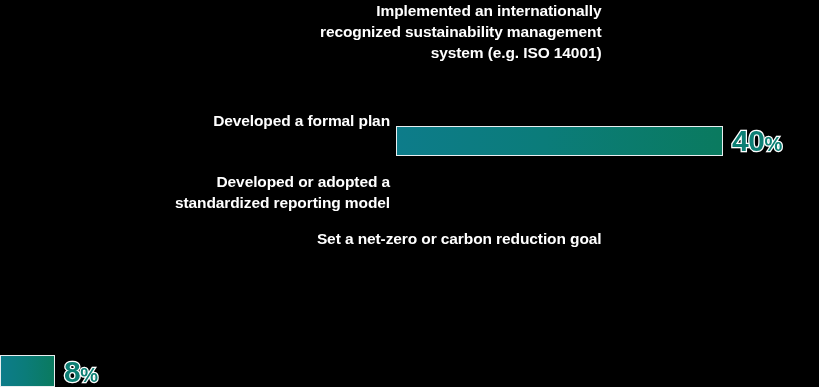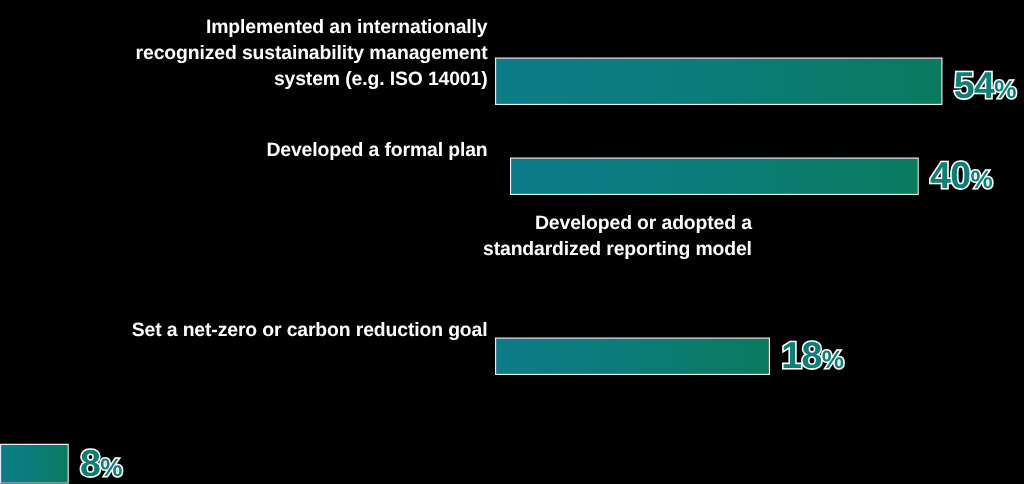--- a/index.html
+++ b/index.html
@@ -78,7 +78,7 @@
   }
 
   
-  .row-0 { top: 0px;   height: 84px; }
+  .row-0 { top: 0px;   height: 84px; flex-direction: column; }
   .row-1 { top: 84px;  height: 72px; gap: 12px; }
   .row-2 { top: 168px; height: 72px; flex-direction: column; }
   .row-3 { top: 228px; height: 72px; }

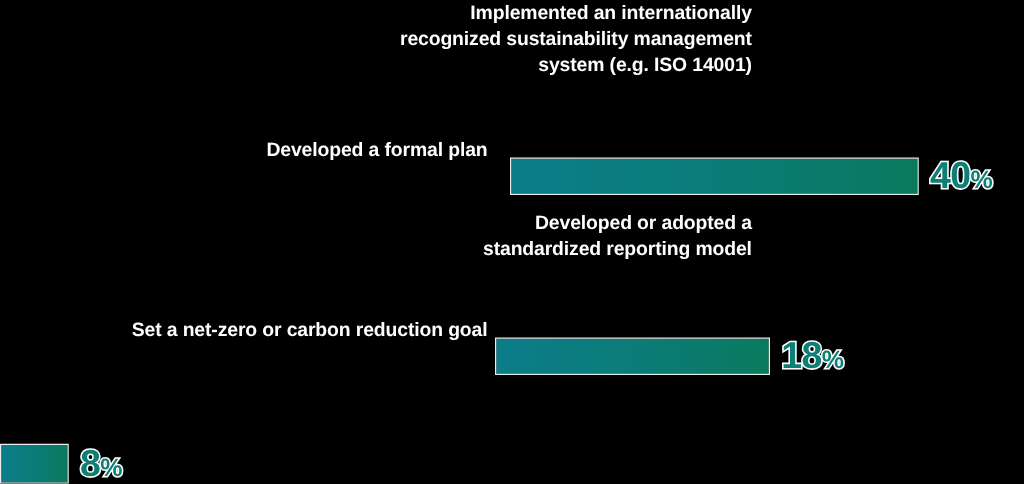--- a/index.html
+++ b/index.html
@@ -79,7 +79,7 @@
 
   
   .row-0 { top: 0px;   height: 84px; flex-direction: column; }
-  .row-1 { top: 84px;  height: 72px; gap: 12px; }
+  .row-1 { top: 84px;  height: 72px; }
   .row-2 { top: 168px; height: 72px; flex-direction: column; }
   .row-3 { top: 228px; height: 72px; }
   .row-4 { top: 300px; height: 87px; }

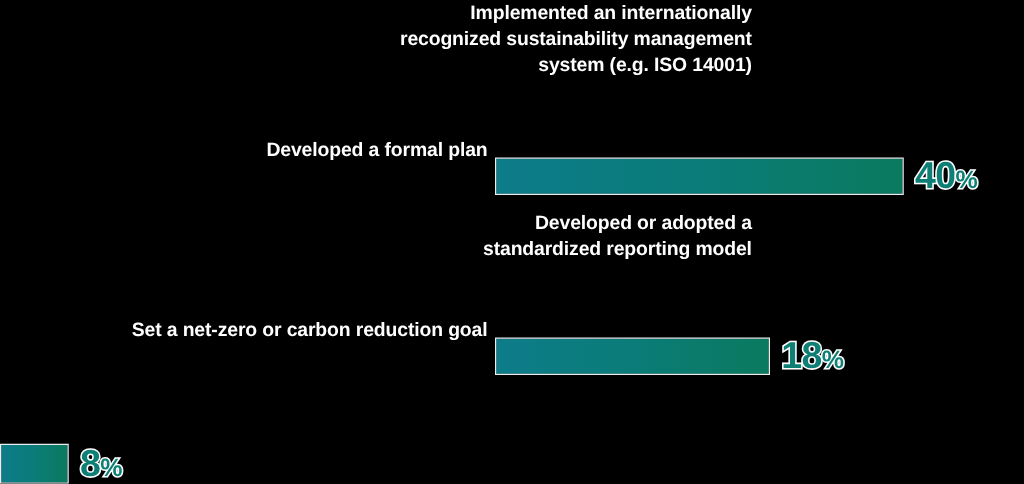--- a/index.html
+++ b/index.html
@@ -80,7 +80,7 @@
   
   .row-0 { top: 0px;   height: 84px; flex-direction: column; }
   .row-1 { top: 84px;  height: 72px; }
-  .row-2 { top: 168px; height: 72px; flex-direction: column; }
+  .row-2 { top: 156px; height: 72px; }
   .row-3 { top: 228px; height: 72px; }
   .row-4 { top: 300px; height: 87px; }
 

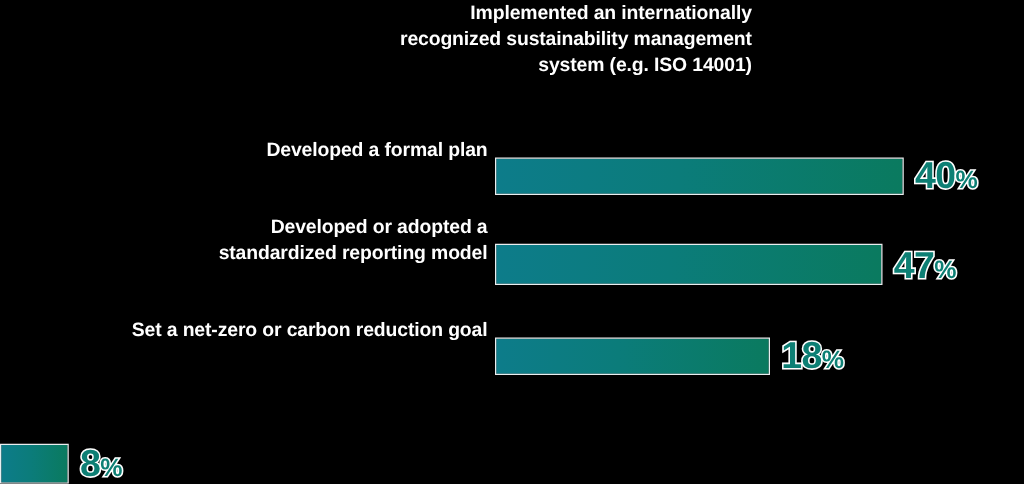--- a/index.html
+++ b/index.html
@@ -116,10 +116,6 @@
   <div class="row row-2">
     <div class="label-cell">Developed or adopted a
 standardized reporting model</div>
-    <div class="bar-cell">
-      <span class="bar" style="width: 310px;"></span>
-      <span class="value"><span>47</span><span class="pct">%</span></span>
-    </div>
   </div>
 
   <div class="row row-3">

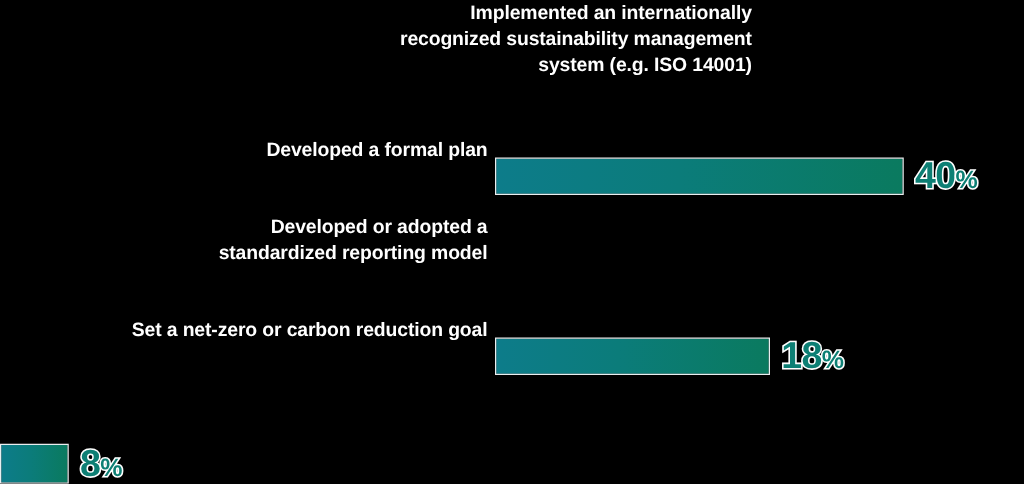--- a/index.html
+++ b/index.html
@@ -81,7 +81,7 @@
   .row-0 { top: 0px;   height: 84px; flex-direction: column; }
   .row-1 { top: 84px;  height: 72px; }
   .row-2 { top: 156px; height: 72px; }
-  .row-3 { top: 228px; height: 72px; }
+  .row-3 { top: 228px; height: 72px; flex-direction: column; }
   .row-4 { top: 300px; height: 87px; }
 
   .row-0 .bar { height: 38px; }

